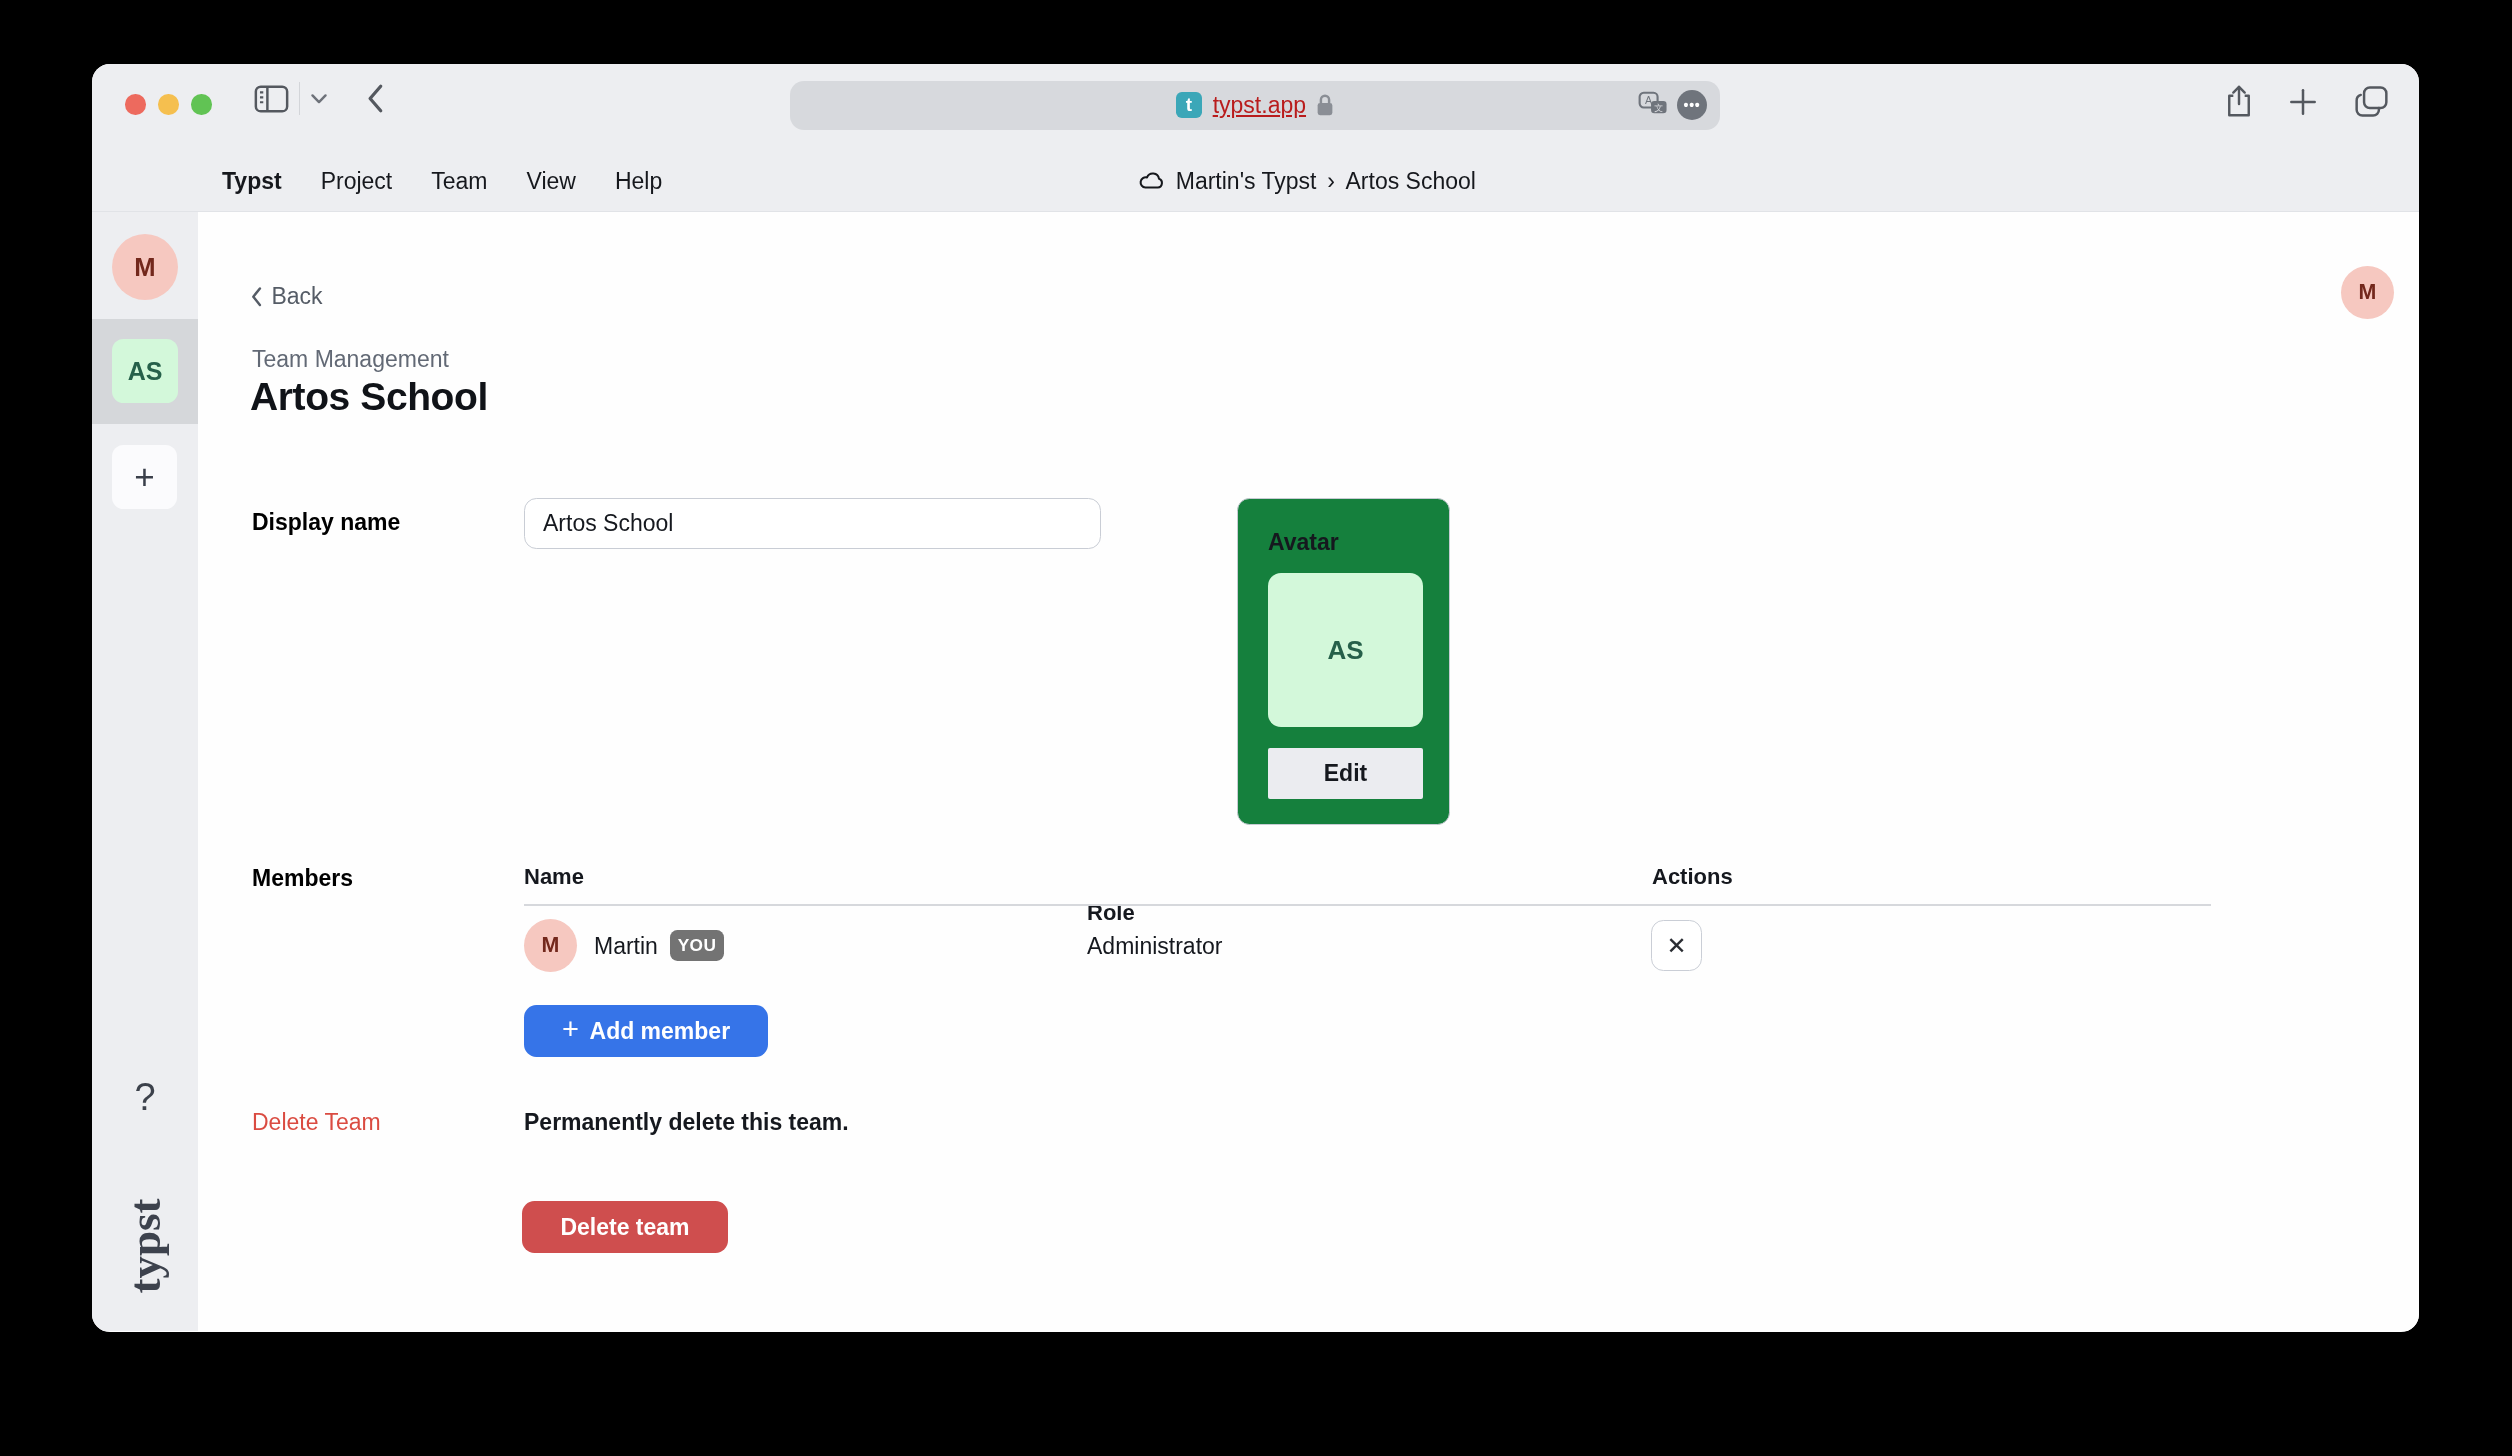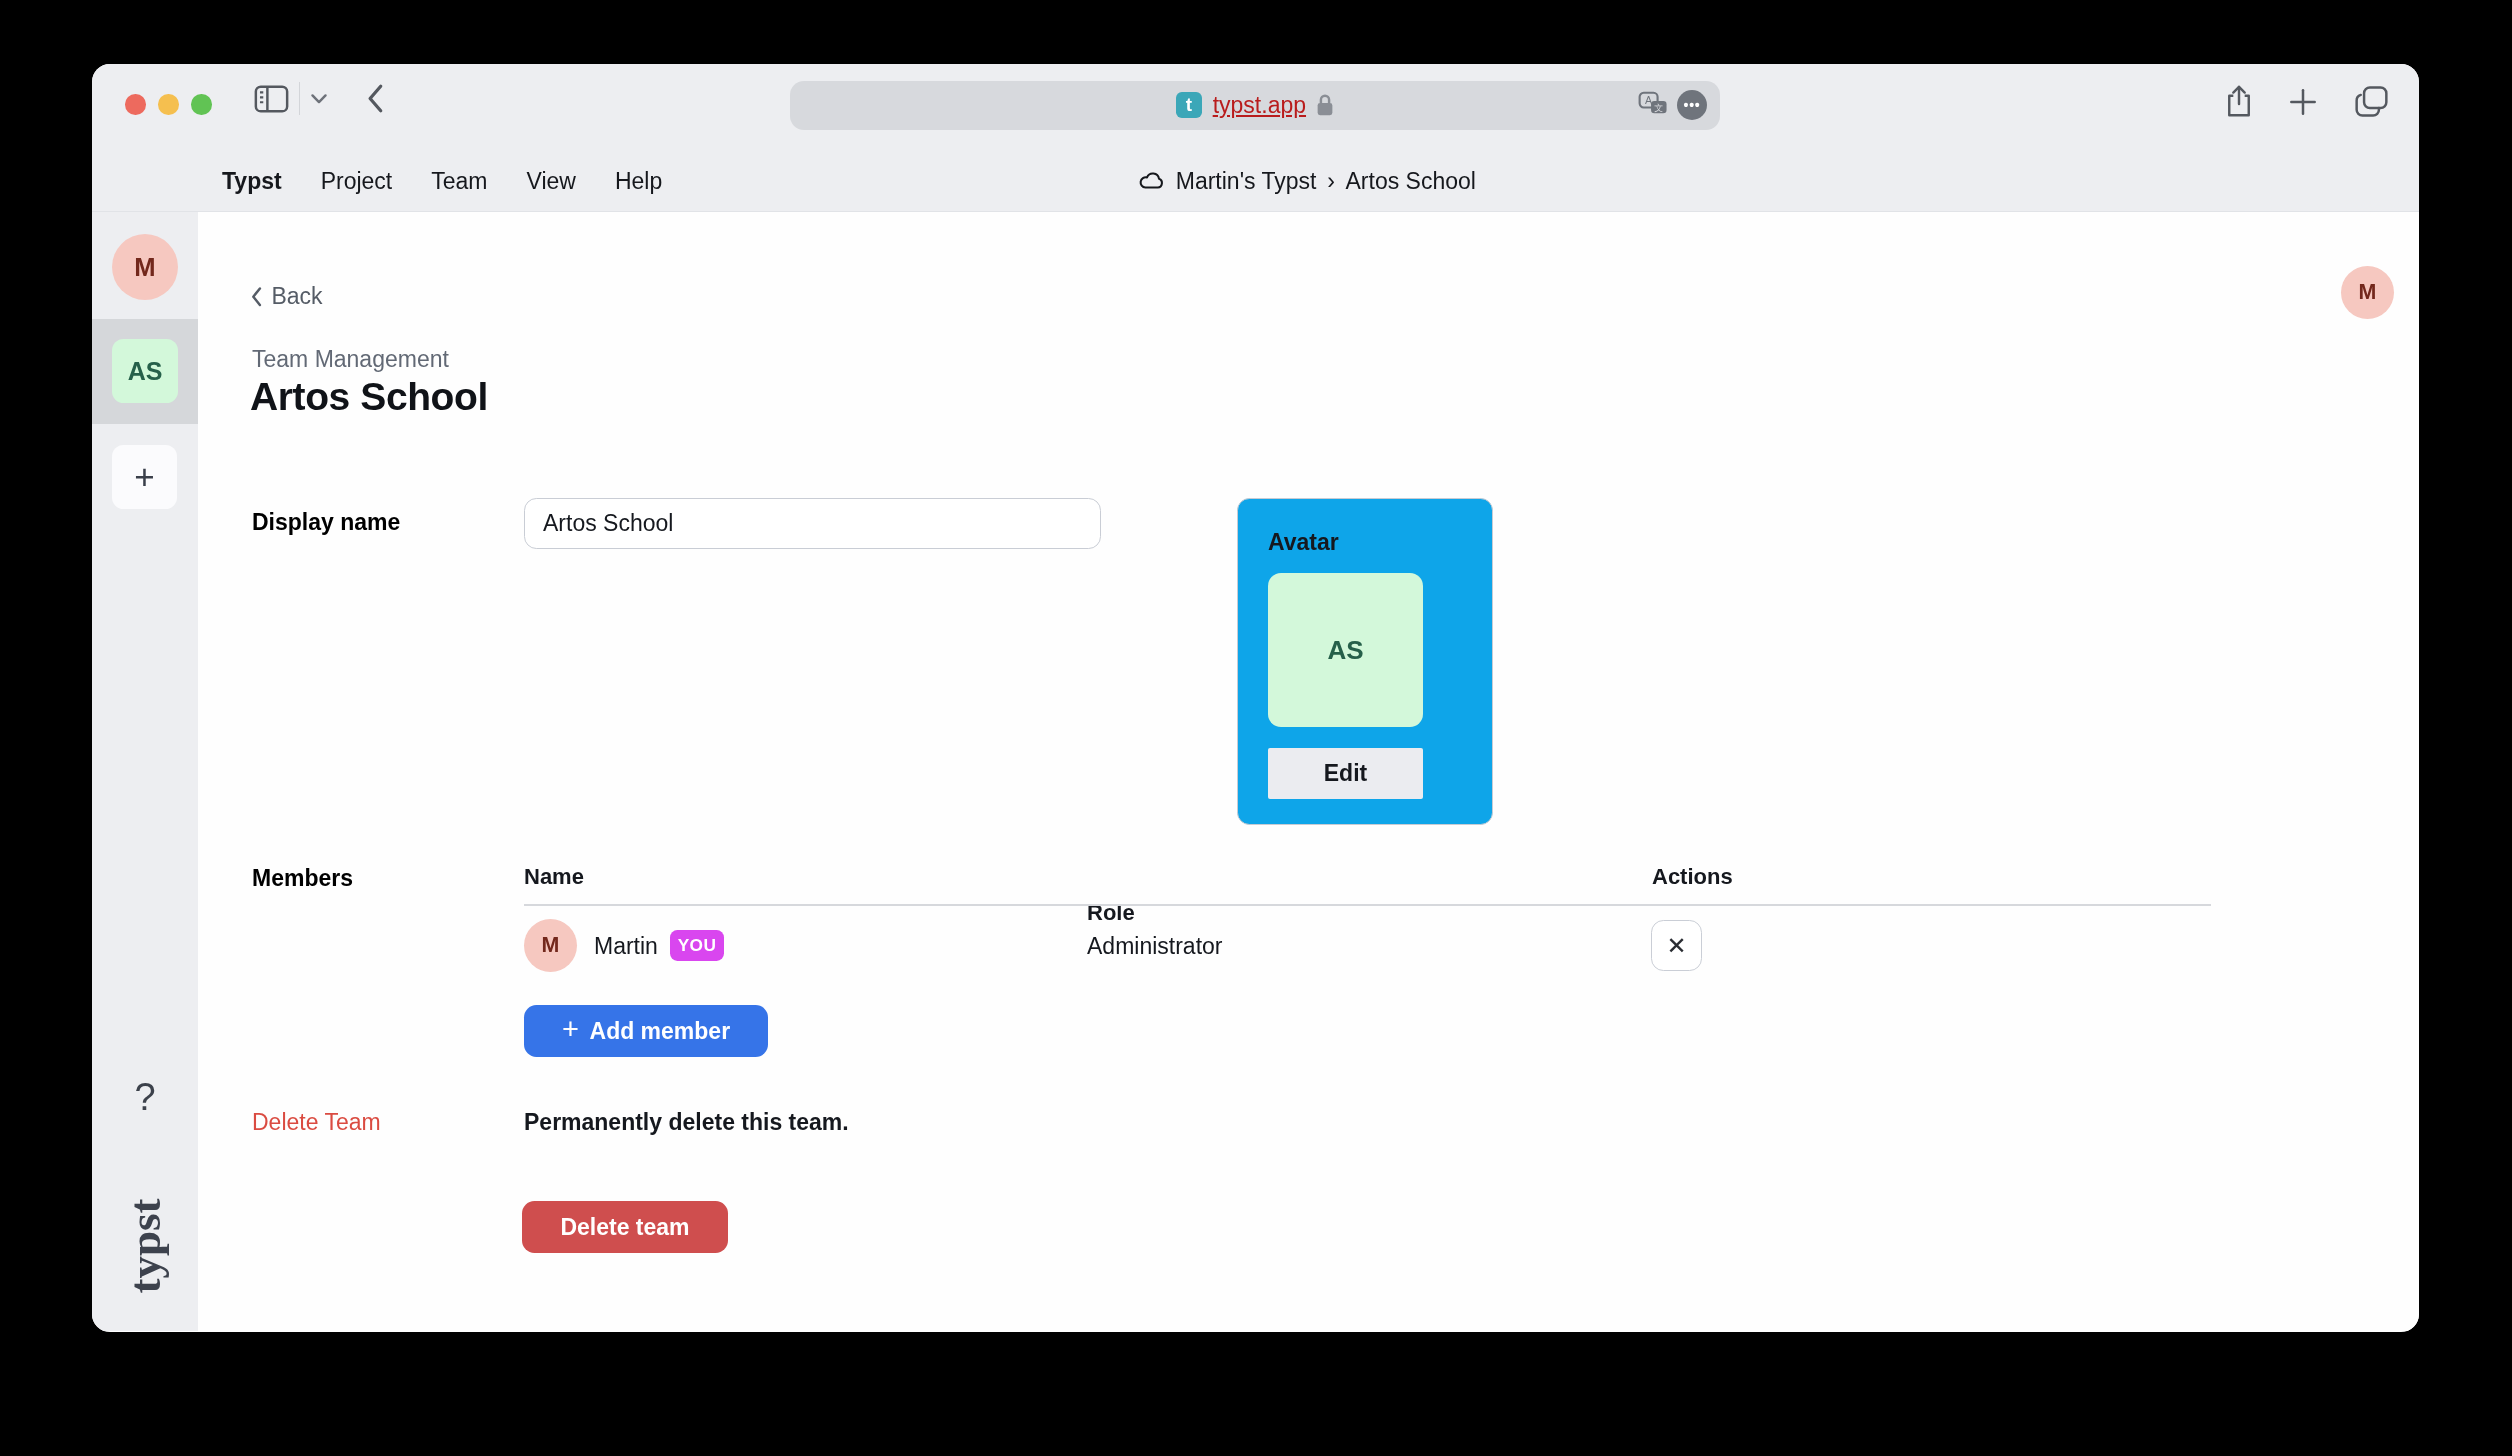--- a/index.html
+++ b/index.html
@@ -67,8 +67,8 @@
               border-radius:12.4px; font-size:23px; color:#15181e; padding:0 18px; background:#fff; outline:none;
               font-family:"Liberation Sans", sans-serif; }
 
-  .avatar-card { position:absolute; left:1039px; top:286px; width:256px; height:327px;
-                 border:1.6px solid #c7cbd3; border-radius:12.4px; background:#0ea5e9; }
+  .avatar-card { position:absolute; left:1039px; top:286px; width:213px; height:327px;
+                 border:1.6px solid #c7cbd3; border-radius:12.4px; background:#15803d; }
   .avatar-card .card-label { position:absolute; left:30px; top:30px; font-size:23px; font-weight:bold; color:#15181e; }
   .avatar-card .green-box { position:absolute; left:30px; top:74px; width:155px; height:154px; border-radius:13px;
                             background:#d3f8da; color:#26604a; font-size:26px; font-weight:bold;

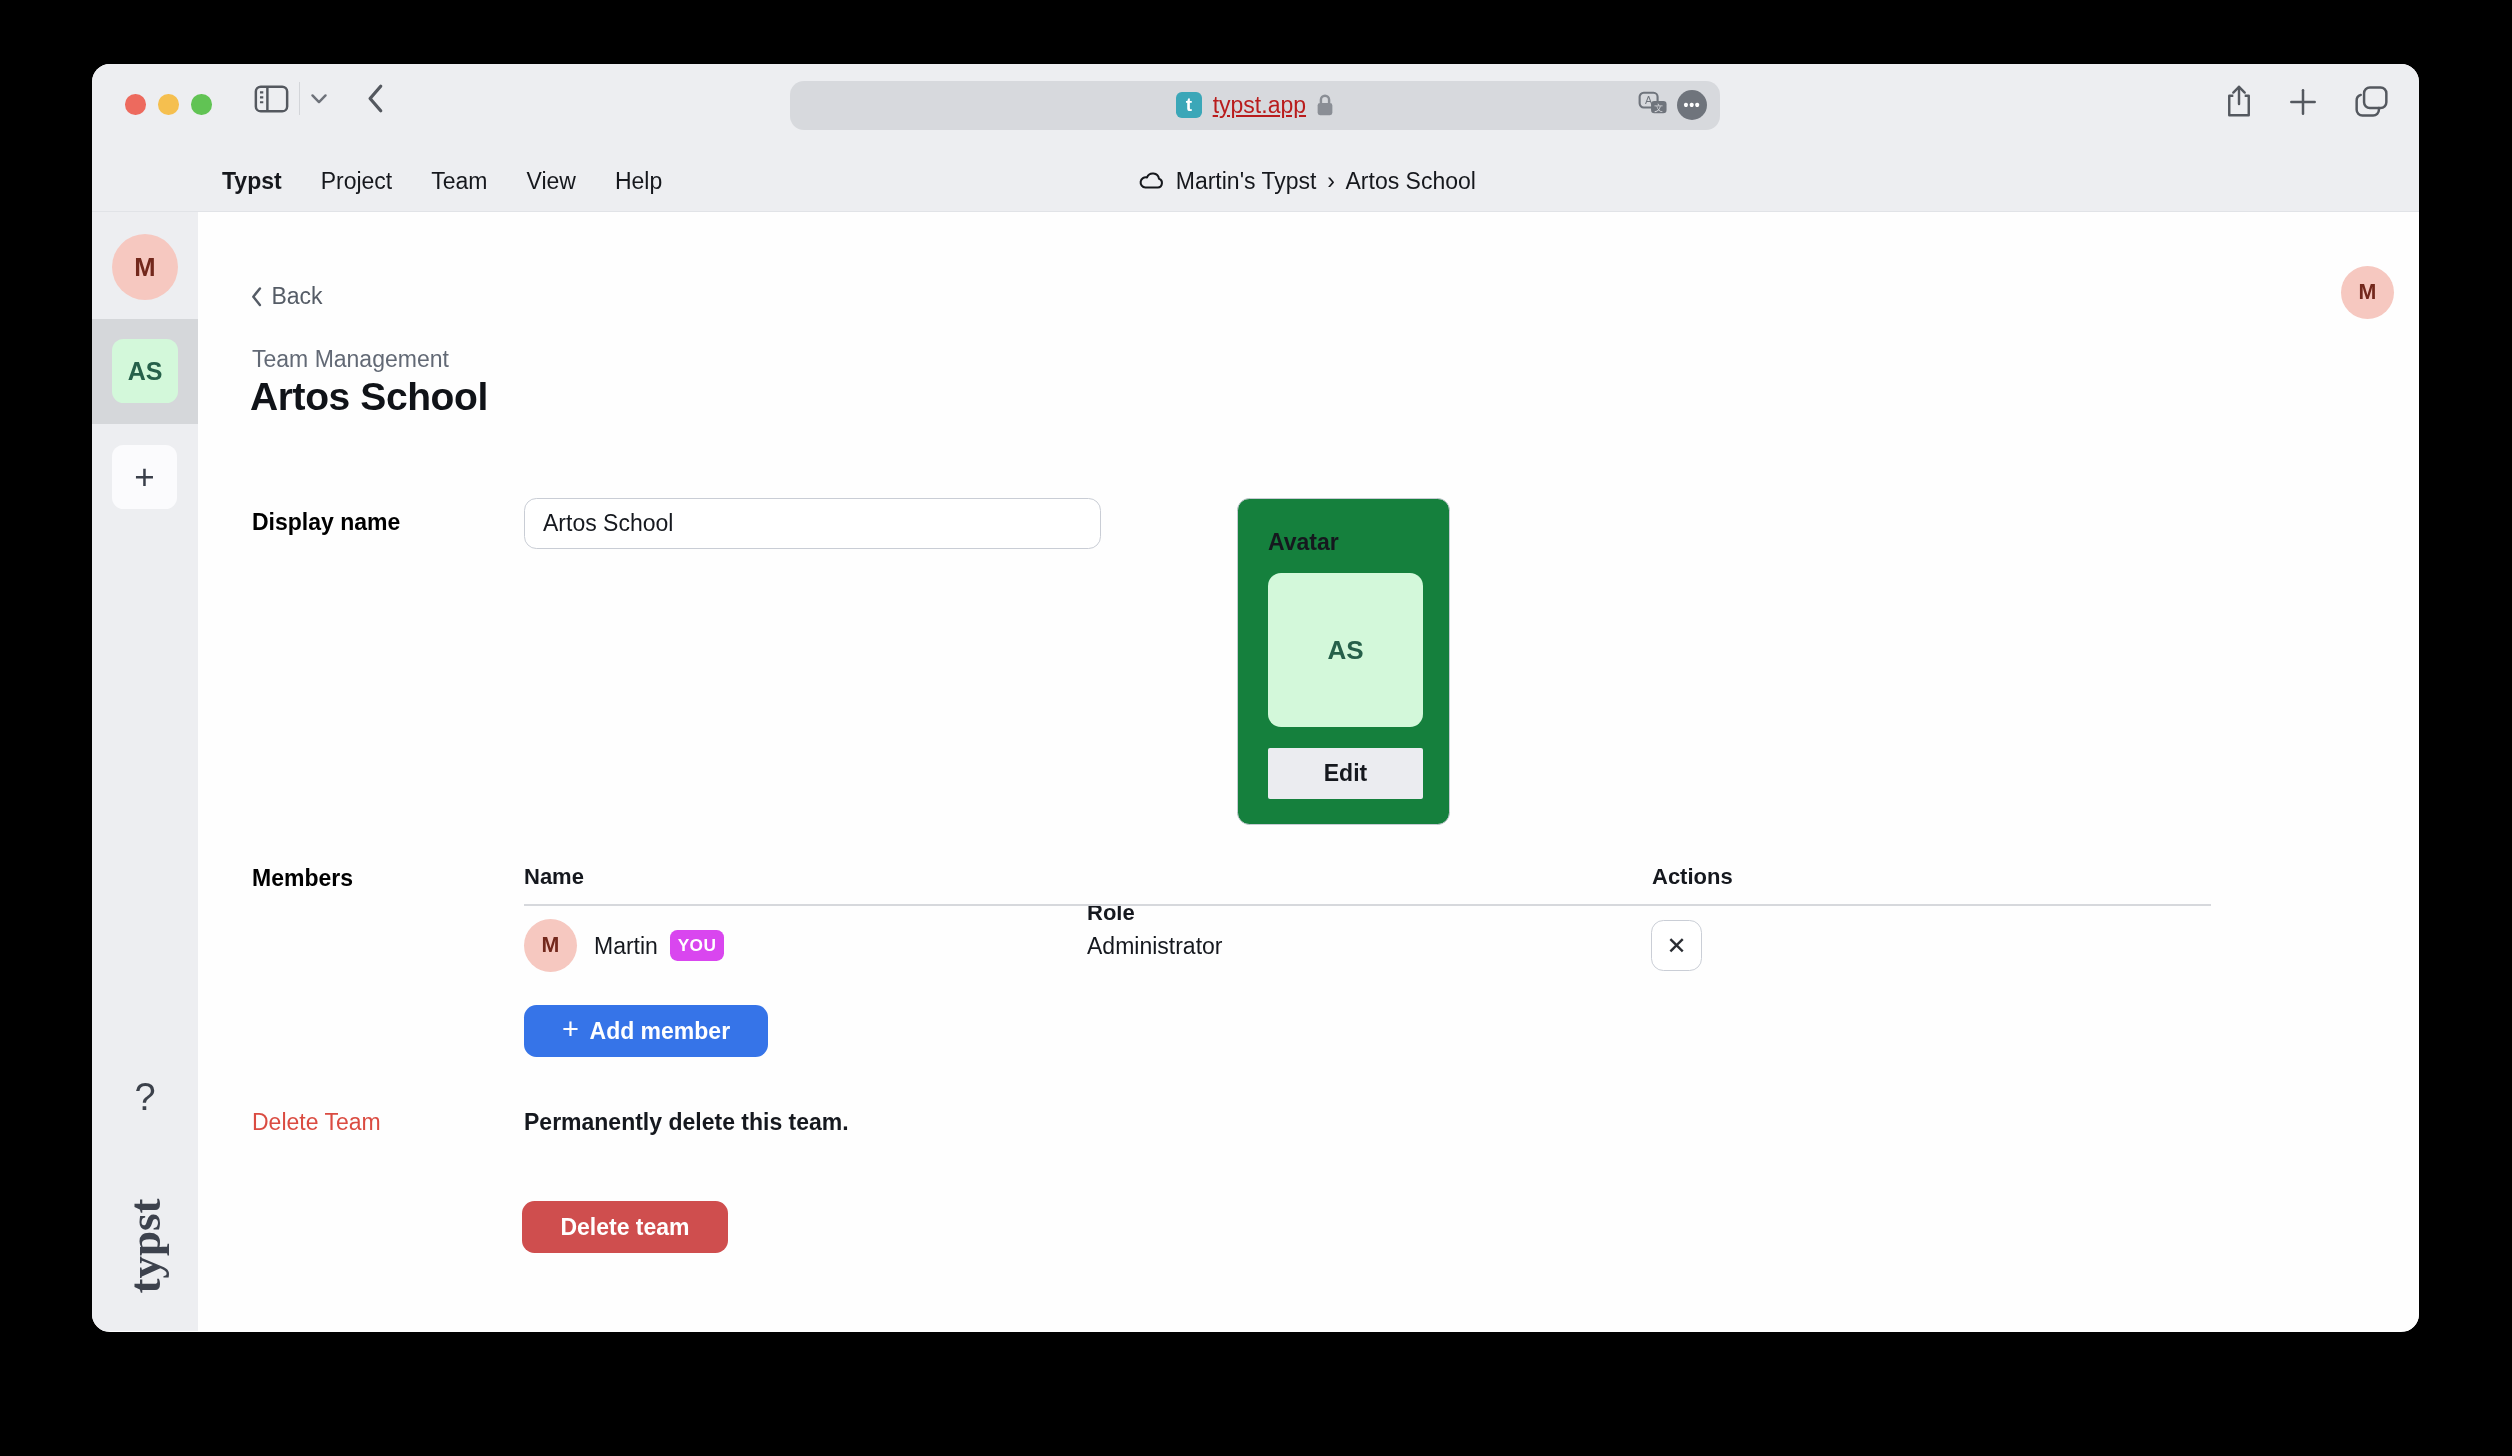--- a/index.html
+++ b/index.html
@@ -84,7 +84,7 @@
 
   .row-avatar { position:absolute; left:326px; top:707px; width:53px; height:53px; background:#f6c8c0; color:#73281c; font-size:21.4px; }
   .row-name { position:absolute; left:396px; top:721px; font-size:23px; color:#15181e; }
-  .you-badge { position:absolute; left:472px; top:718px; width:54px; height:31px; border-radius:7.4px; background:#d946ef;
+  .you-badge { position:absolute; left:472px; top:718px; width:54px; height:31px; border-radius:7.4px; background:#737373;
                color:#fff; font-size:17.3px; font-weight:bold; display:flex; align-items:center; justify-content:center; letter-spacing:0.4px; }
   .row-role { position:absolute; left:889px; top:721px; font-size:23px; color:#15181e; }
   .remove-btn { position:absolute; left:1453px; top:708px; width:51px; height:51px; border-radius:12.4px;

